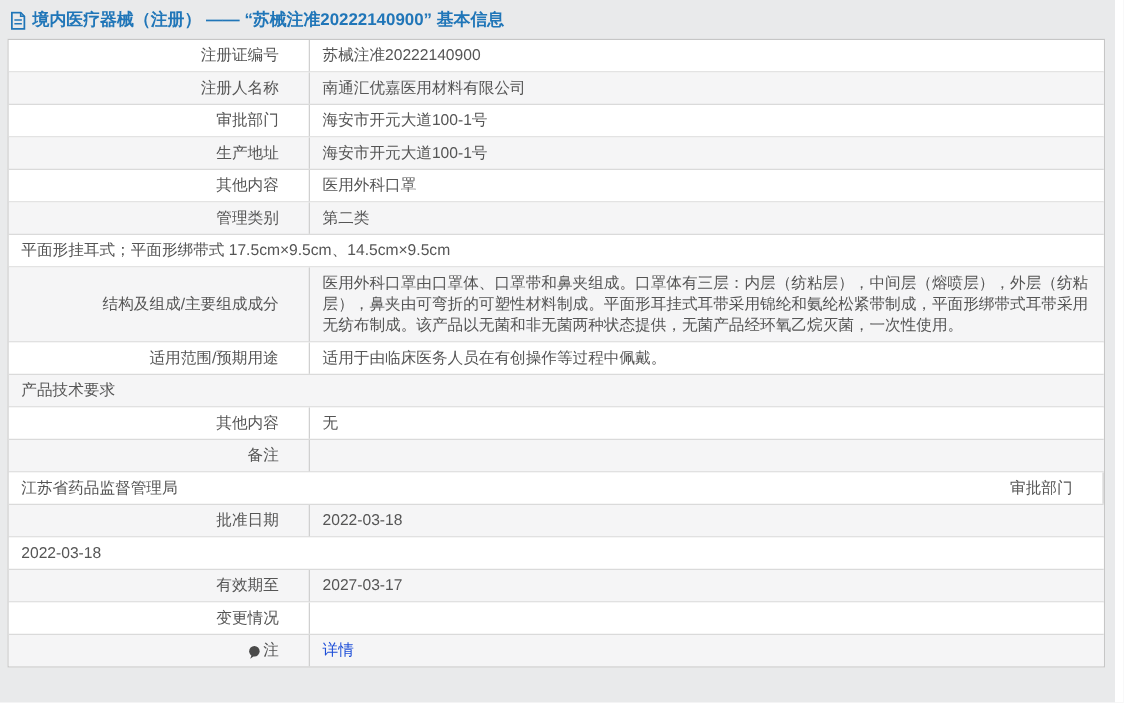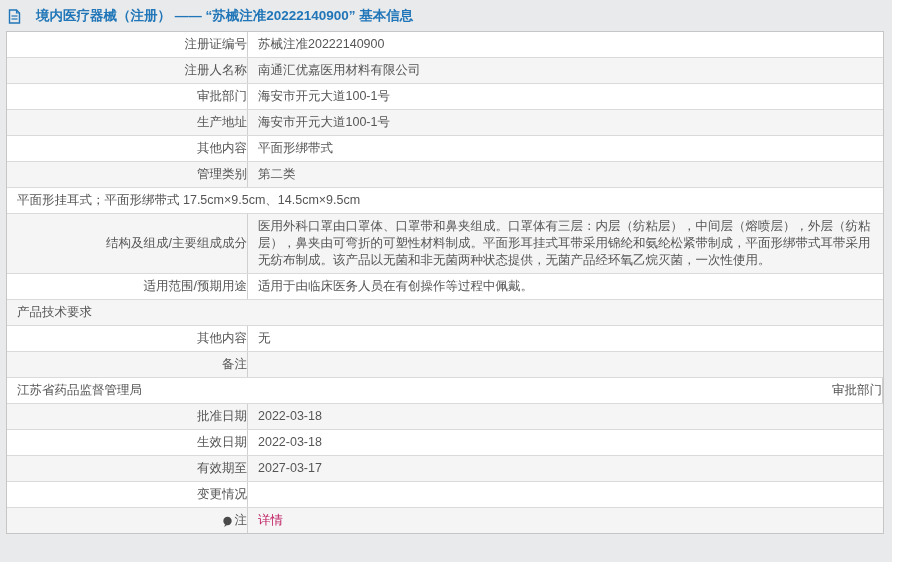--- a/index.html
+++ b/index.html
@@ -25,7 +25,7 @@
   .page-header {
     display: flex;
     align-items: center;
-    gap: 15px;
+    gap: 5px;
     padding: 8px 0 7px 8px;
     color: #2076b8;
     font-weight: bold;

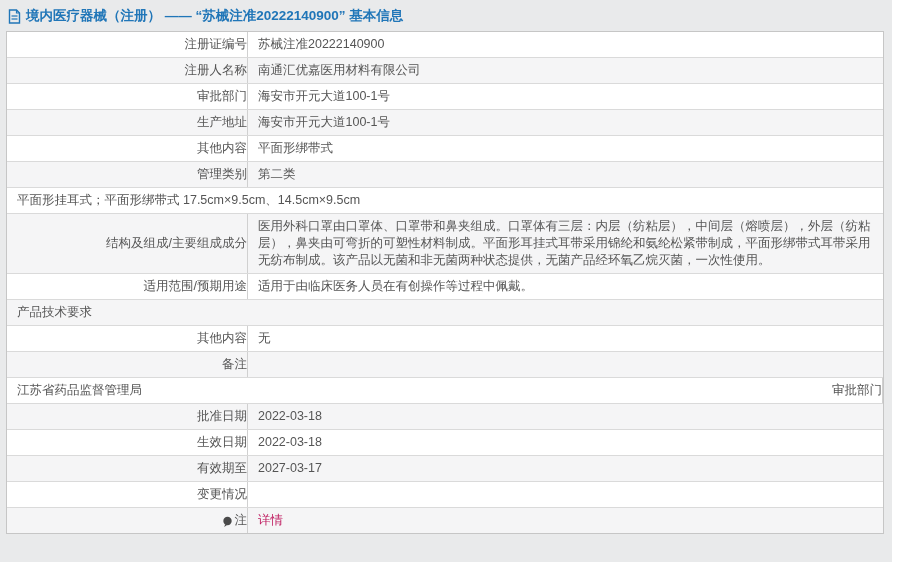--- a/index.html
+++ b/index.html
@@ -71,7 +71,7 @@
     align-items: center;
     justify-content: flex-end;
     text-align: right;
-    padding-right: 0;
+    padding-right: 24px;
   }
   .cell.value {
     flex: 1;

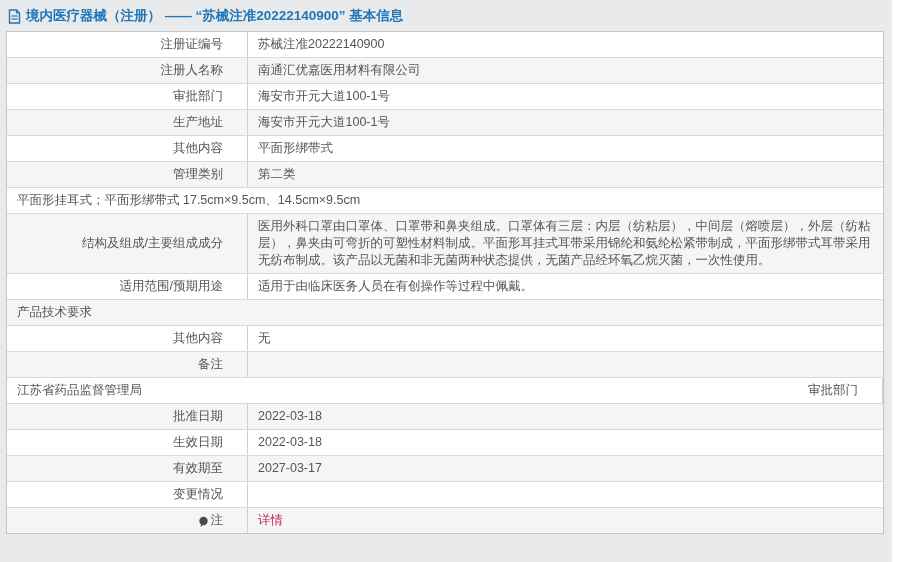--- a/index.html
+++ b/index.html
@@ -134,7 +134,7 @@
 
   <div class="row">
     <div class="cell label">其他内容</div>
-    <div class="cell value">平面形绑带式</div>
+    <div class="cell value">医用外科口罩</div>
   </div>
 
   <div class="row">

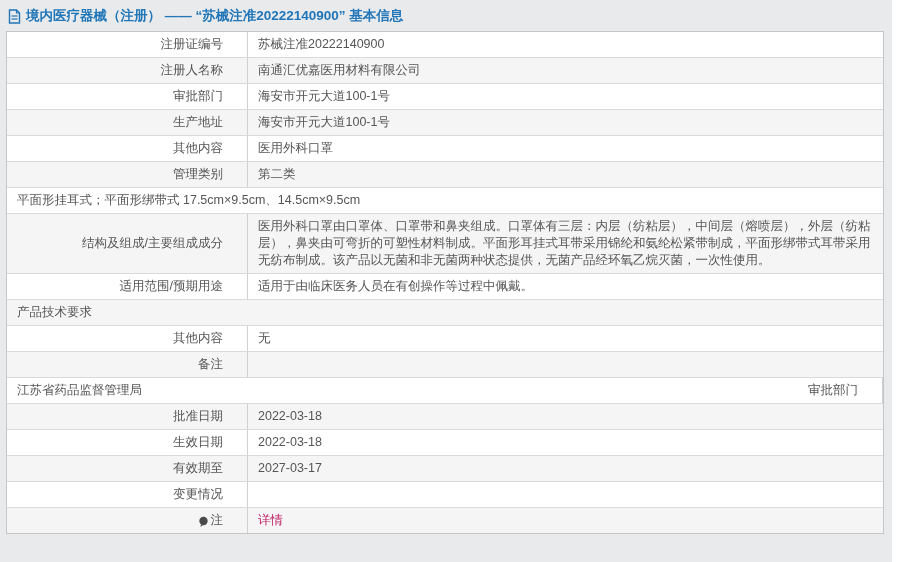--- a/index.html
+++ b/index.html
@@ -184,7 +184,6 @@
   </div>
 
   <div class="row">
-    <div class="cell label">生效日期</div>
     <div class="cell value">2022-03-18</div>
   </div>
 

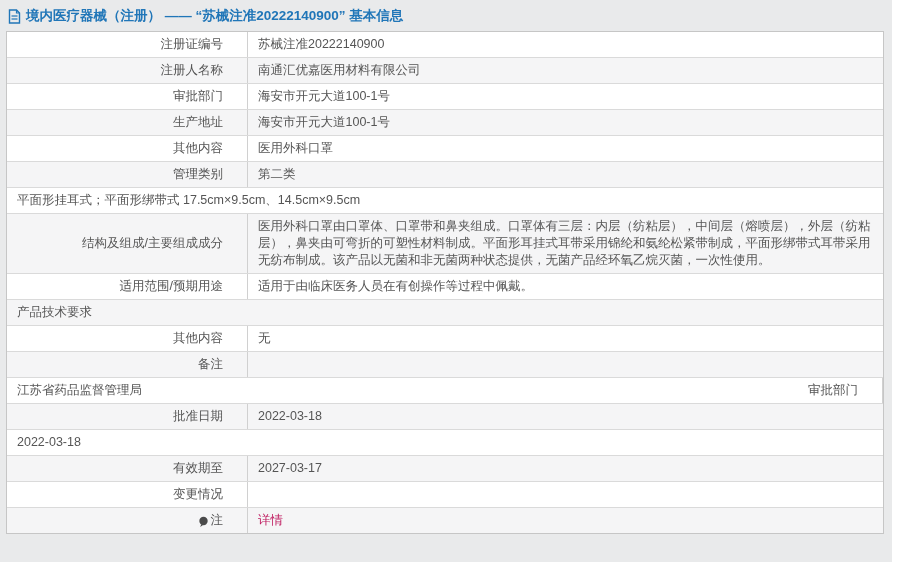--- a/index.html
+++ b/index.html
@@ -82,7 +82,7 @@
     display: block;
   }
   a.details {
-    color: #be185d;
+    color: #1d4ed8;
     text-decoration: none;
     cursor: pointer;
   }

